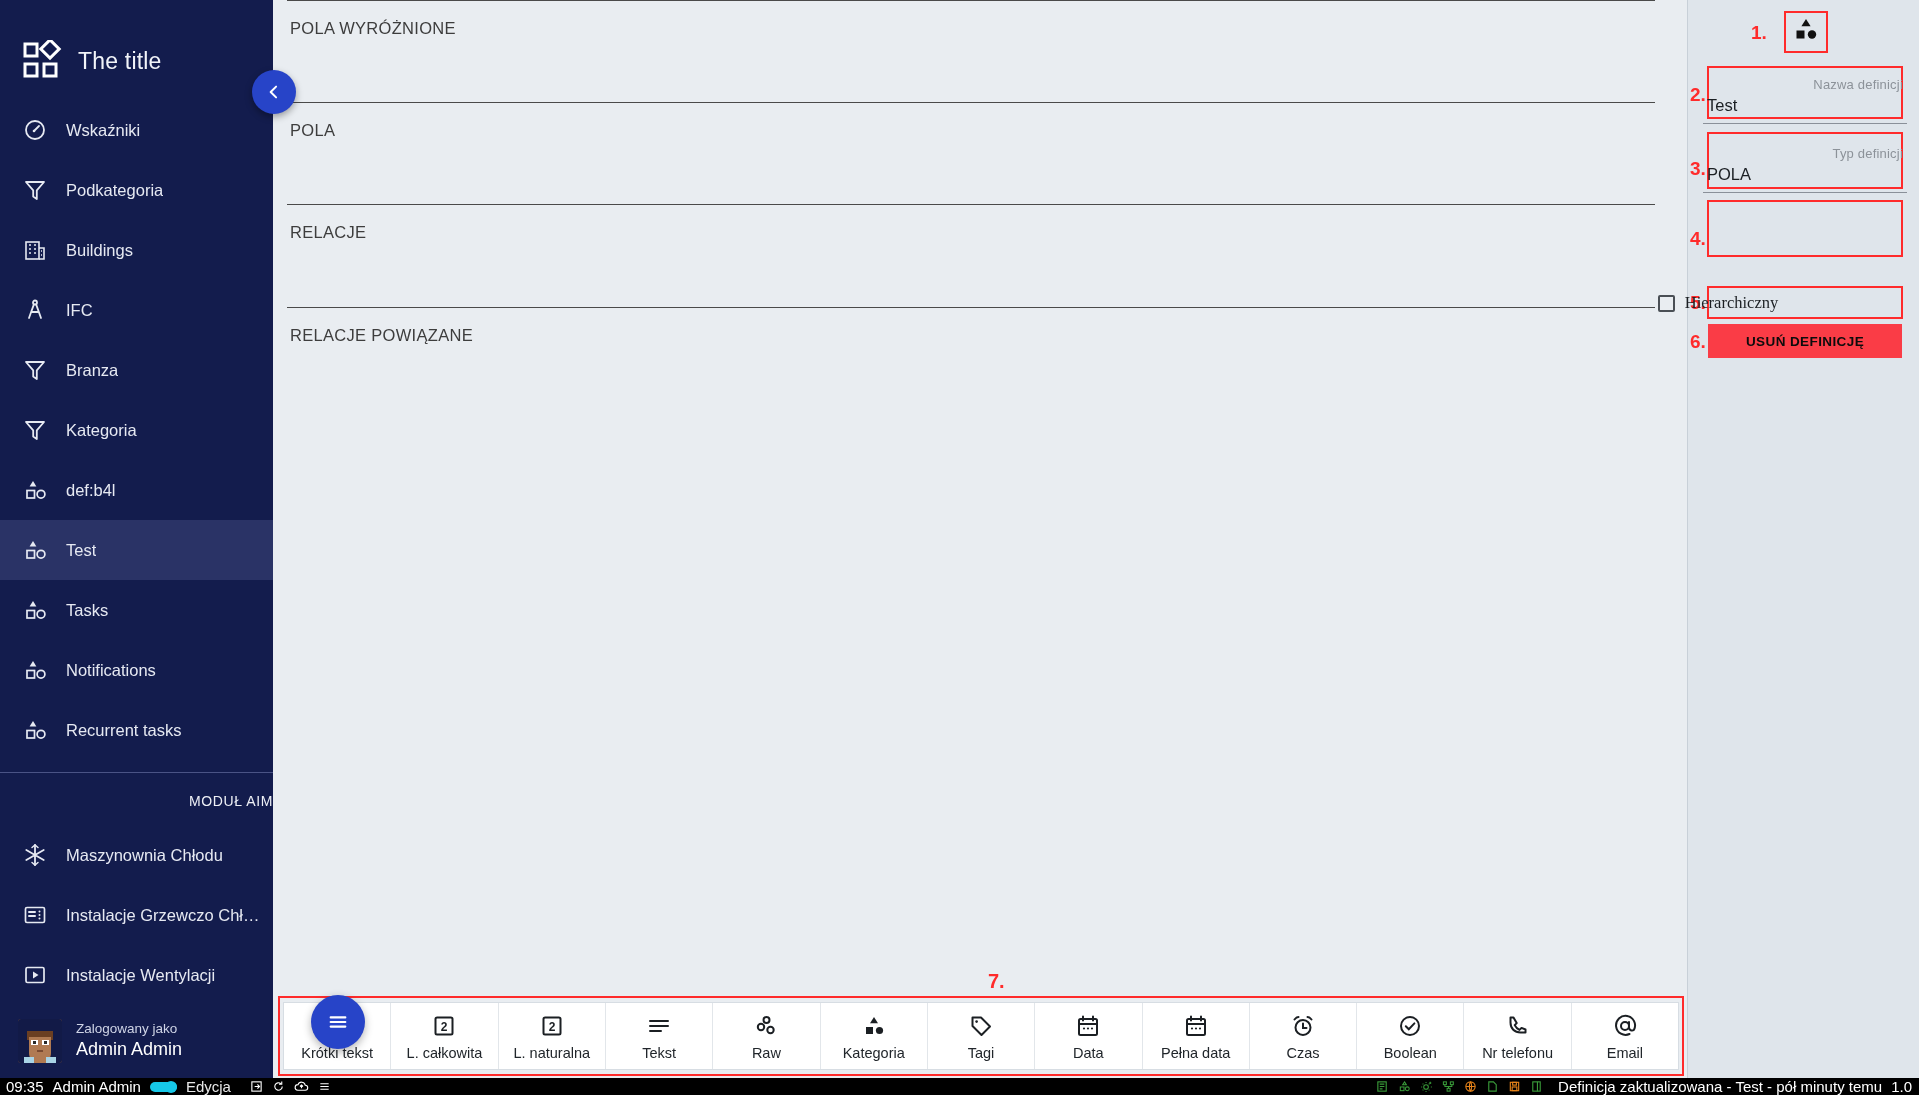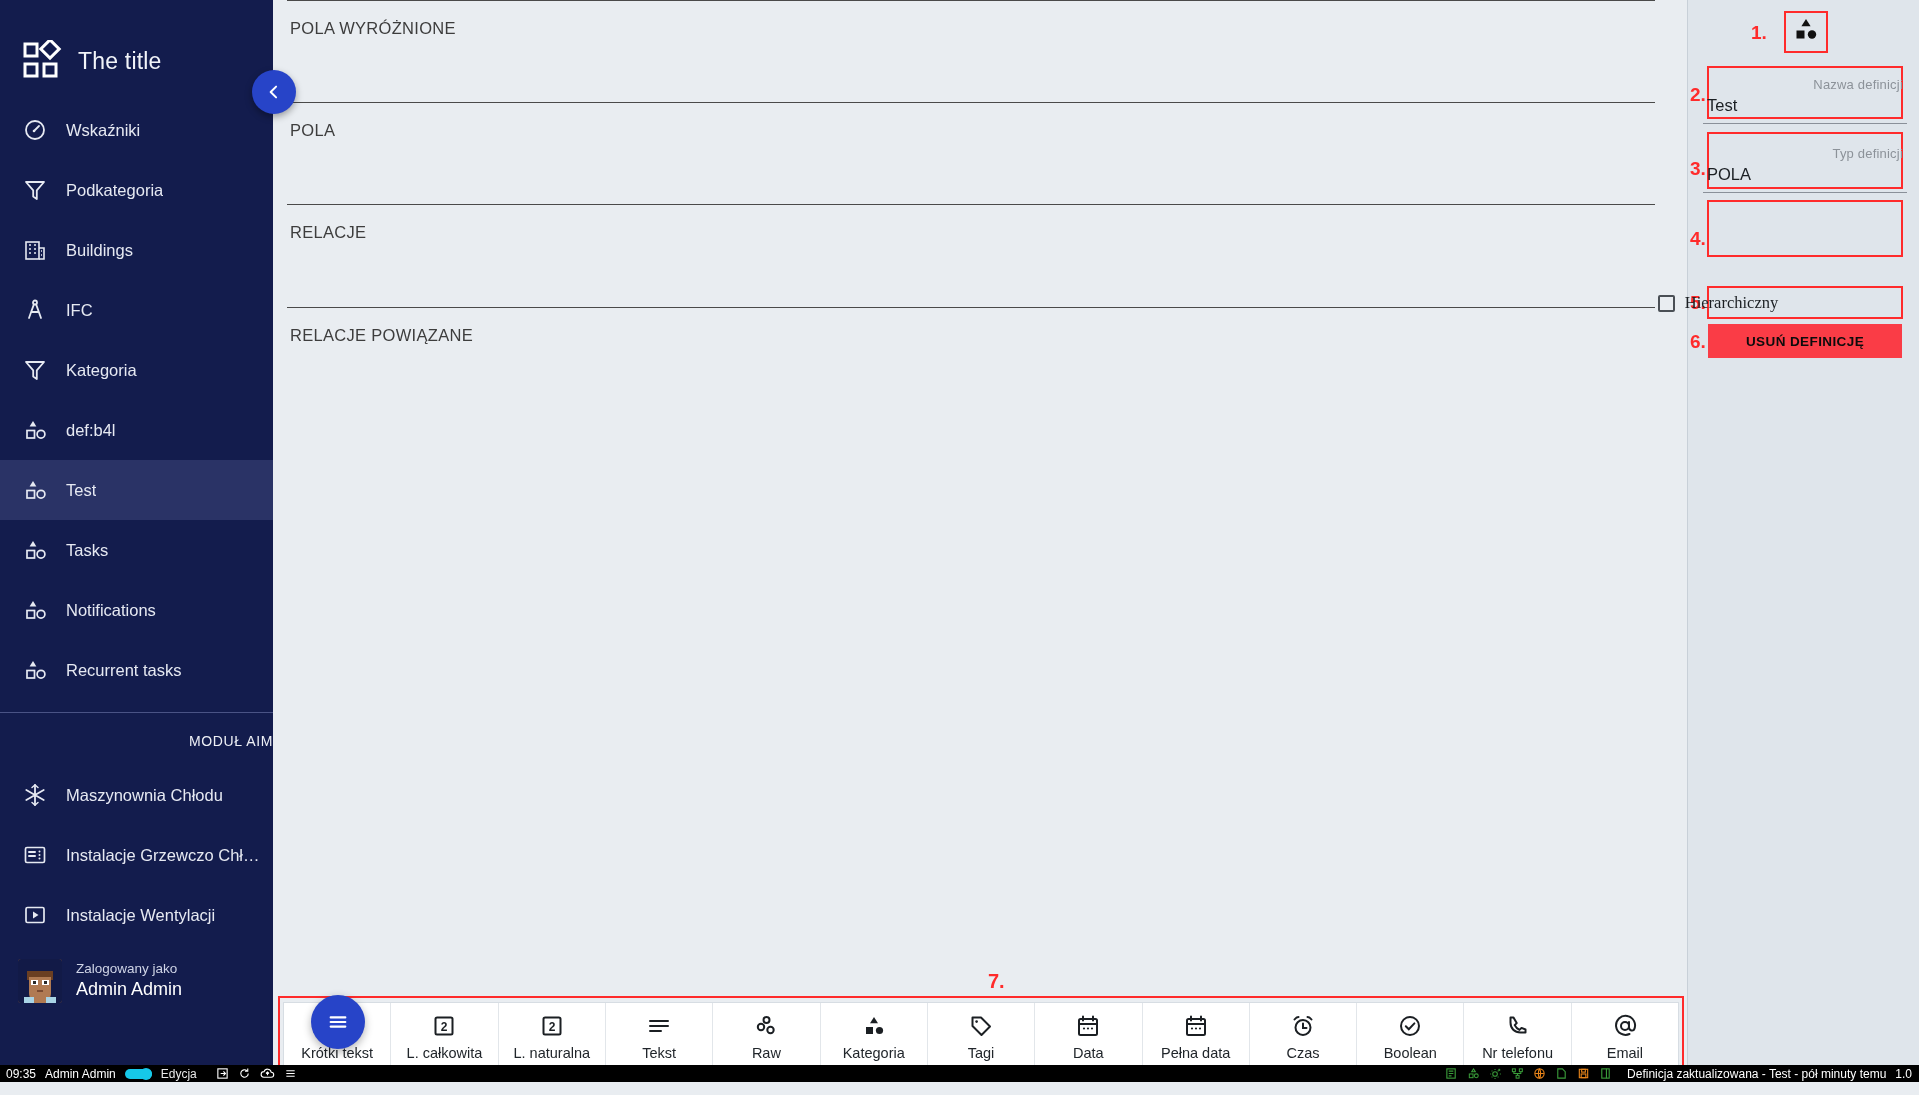--- a/index.html
+++ b/index.html
@@ -255,6 +255,14 @@
         <span class="nav-label">IFC</span>
       </div>
 
+      <div class="nav-item">
+        <span class="nav-ico">
+          <svg viewBox="0 0 26 26" width="26" height="26" fill="none" stroke="#e6e9f2" stroke-width="1.8" stroke-linejoin="round">
+            <path d="M4 5h18l-7.2 8.4V22l-3.6-2.4v-6.2z"></path>
+          </svg>
+        </span>
+        <span class="nav-label">Branza</span>
+      </div>
 
       <div class="nav-item">
         <span class="nav-ico">

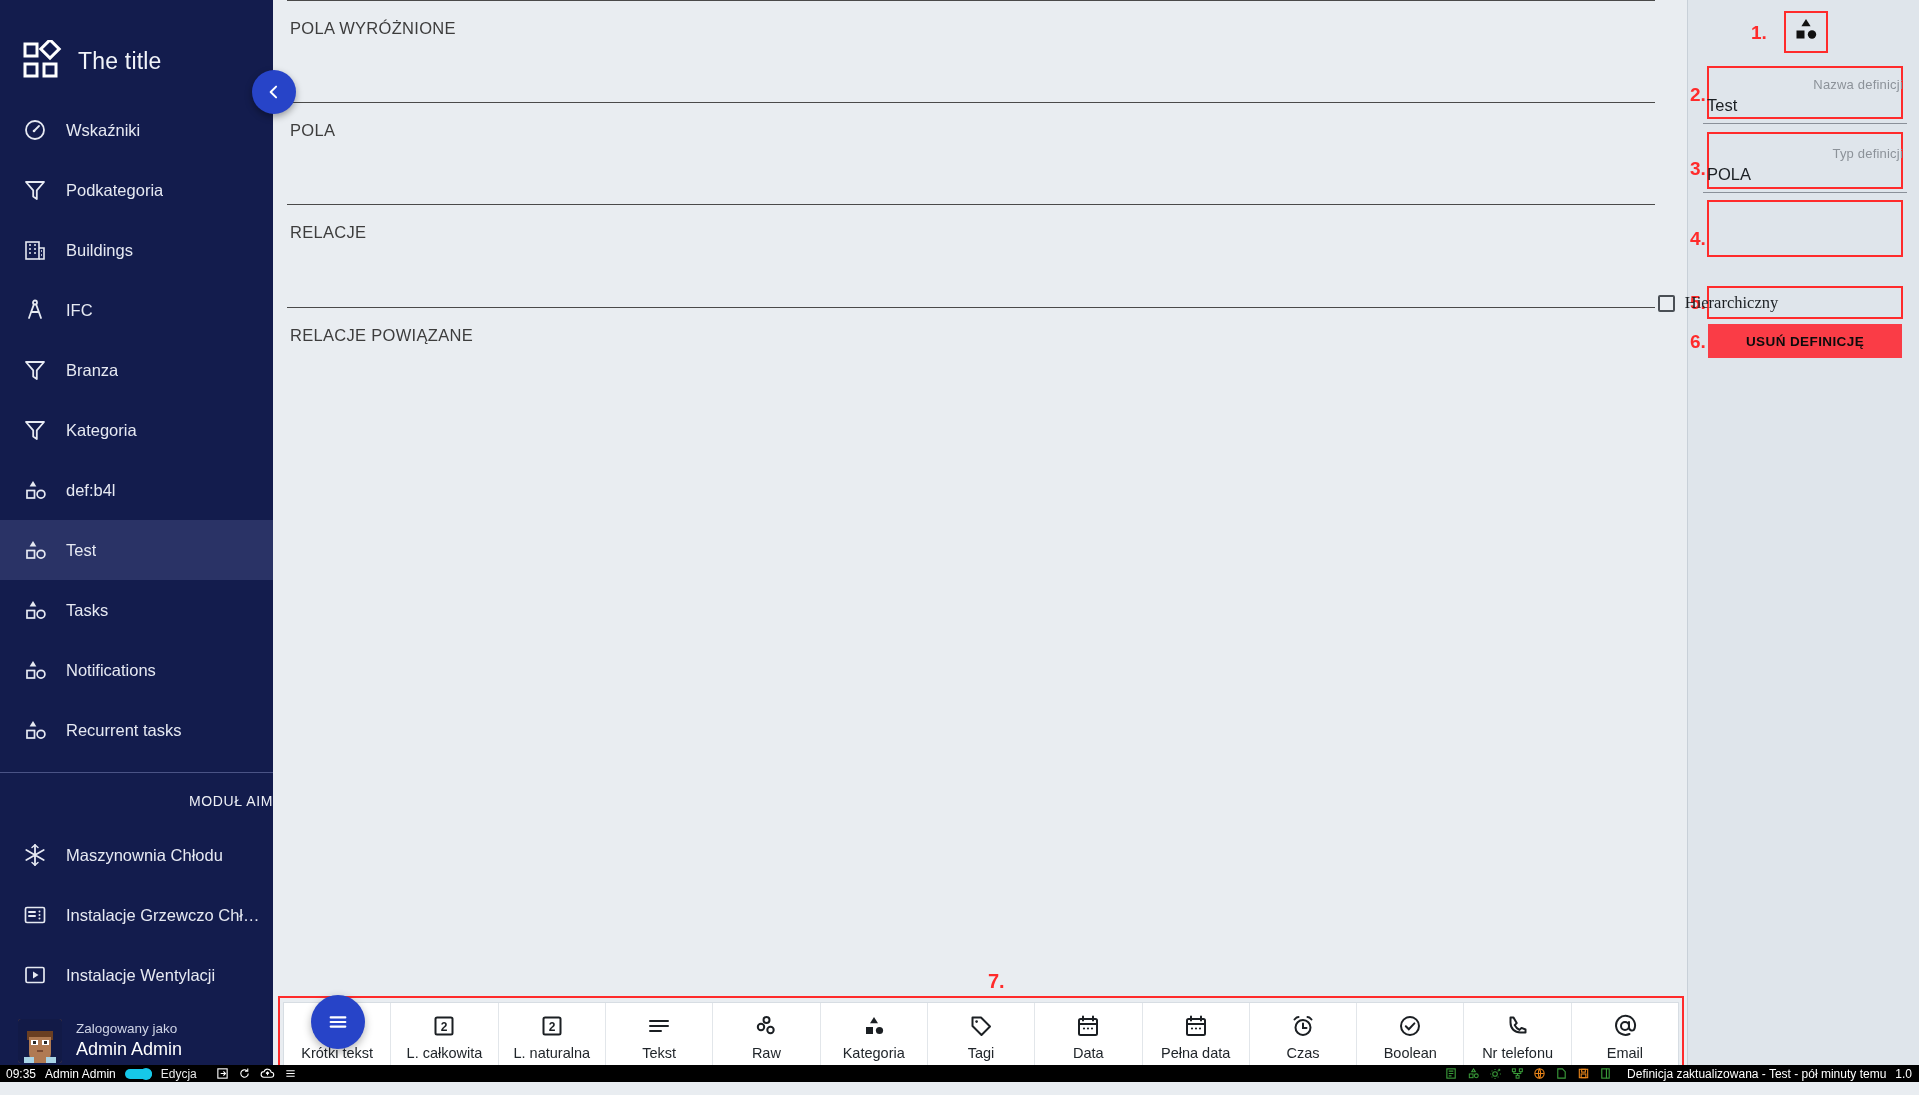--- a/index.html
+++ b/index.html
@@ -172,10 +172,10 @@
 
   
   .statusbar {
-    position: absolute; left: 0; bottom: 13px;
+    position: absolute; left: 0; bottom: 0;
     width: 1919px; height: 17px;
     background: #000; color: #e8e8e8;
-    font-size: 12px;
+    font-size: 15px;
     display: flex; align-items: center;
     font-family: "Liberation Sans", sans-serif;
   }

